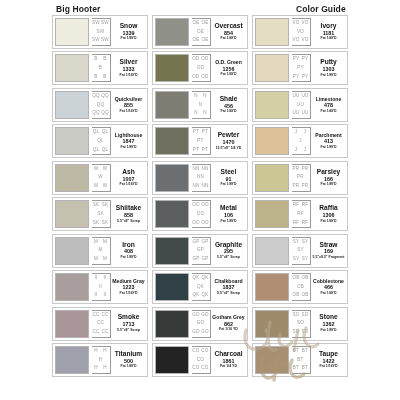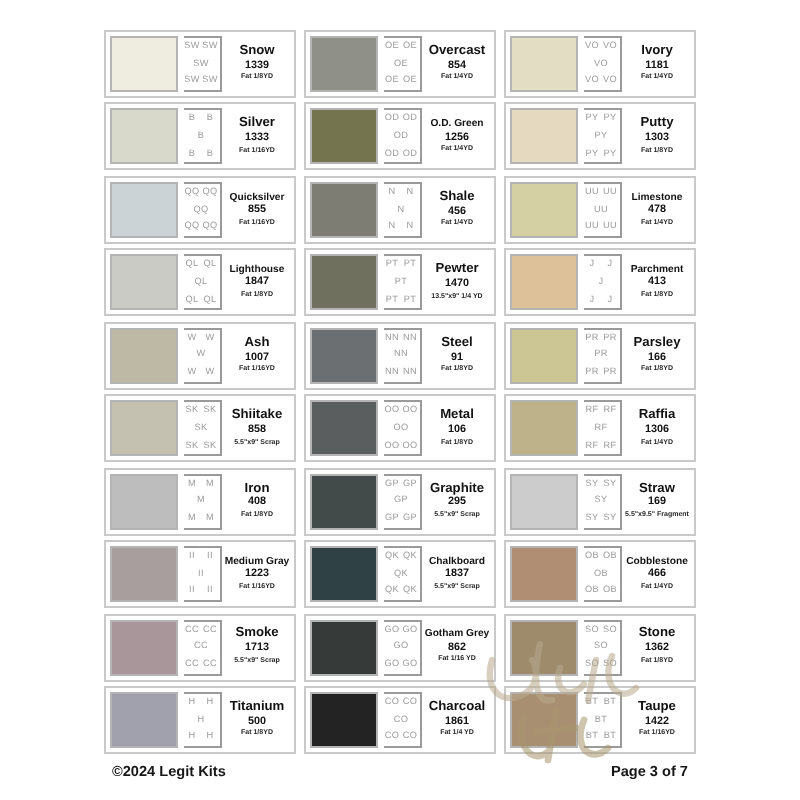--- a/index.html
+++ b/index.html
@@ -144,6 +144,10 @@
 
 <div id="page">
 
+  <div class="head-row">
+    <div class="head-title" id="kit-title">Big Hooter</div>
+    <div class="head-title" id="guide-title">Color Guide</div>
+  </div>
 
   <div class="columns" id="columns-root">
       <div class="column">

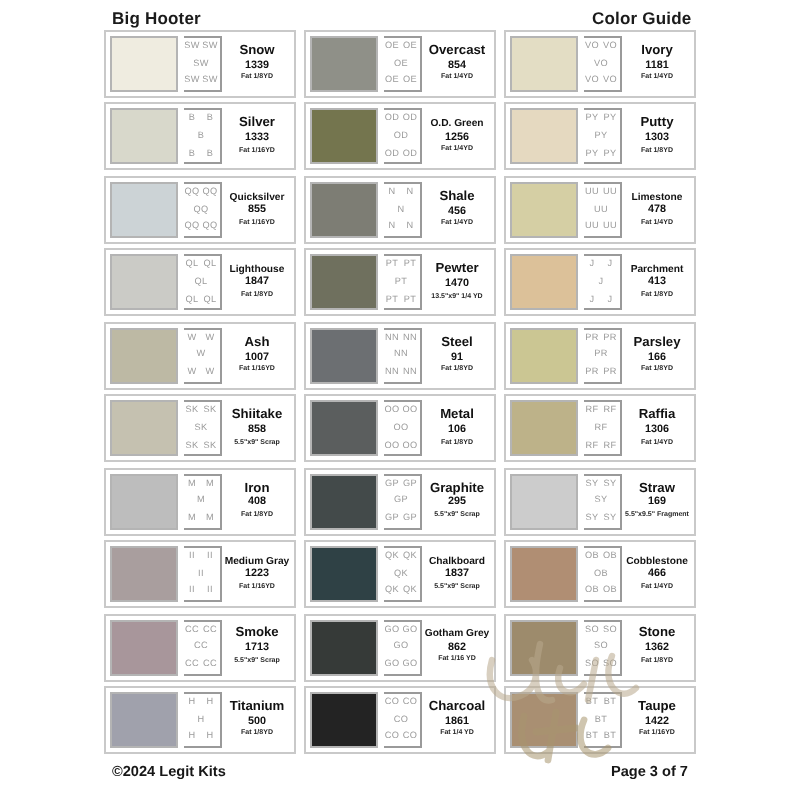--- a/index.html
+++ b/index.html
@@ -626,10 +626,6 @@
     </svg>
   </div>
 
-  <div class="footer">
-    <div class="foot-text" id="copyright">©2024 Legit Kits</div>
-    <div class="foot-text" id="pagenum">Page 3 of 7</div>
-  </div>
 
 </div>
 

